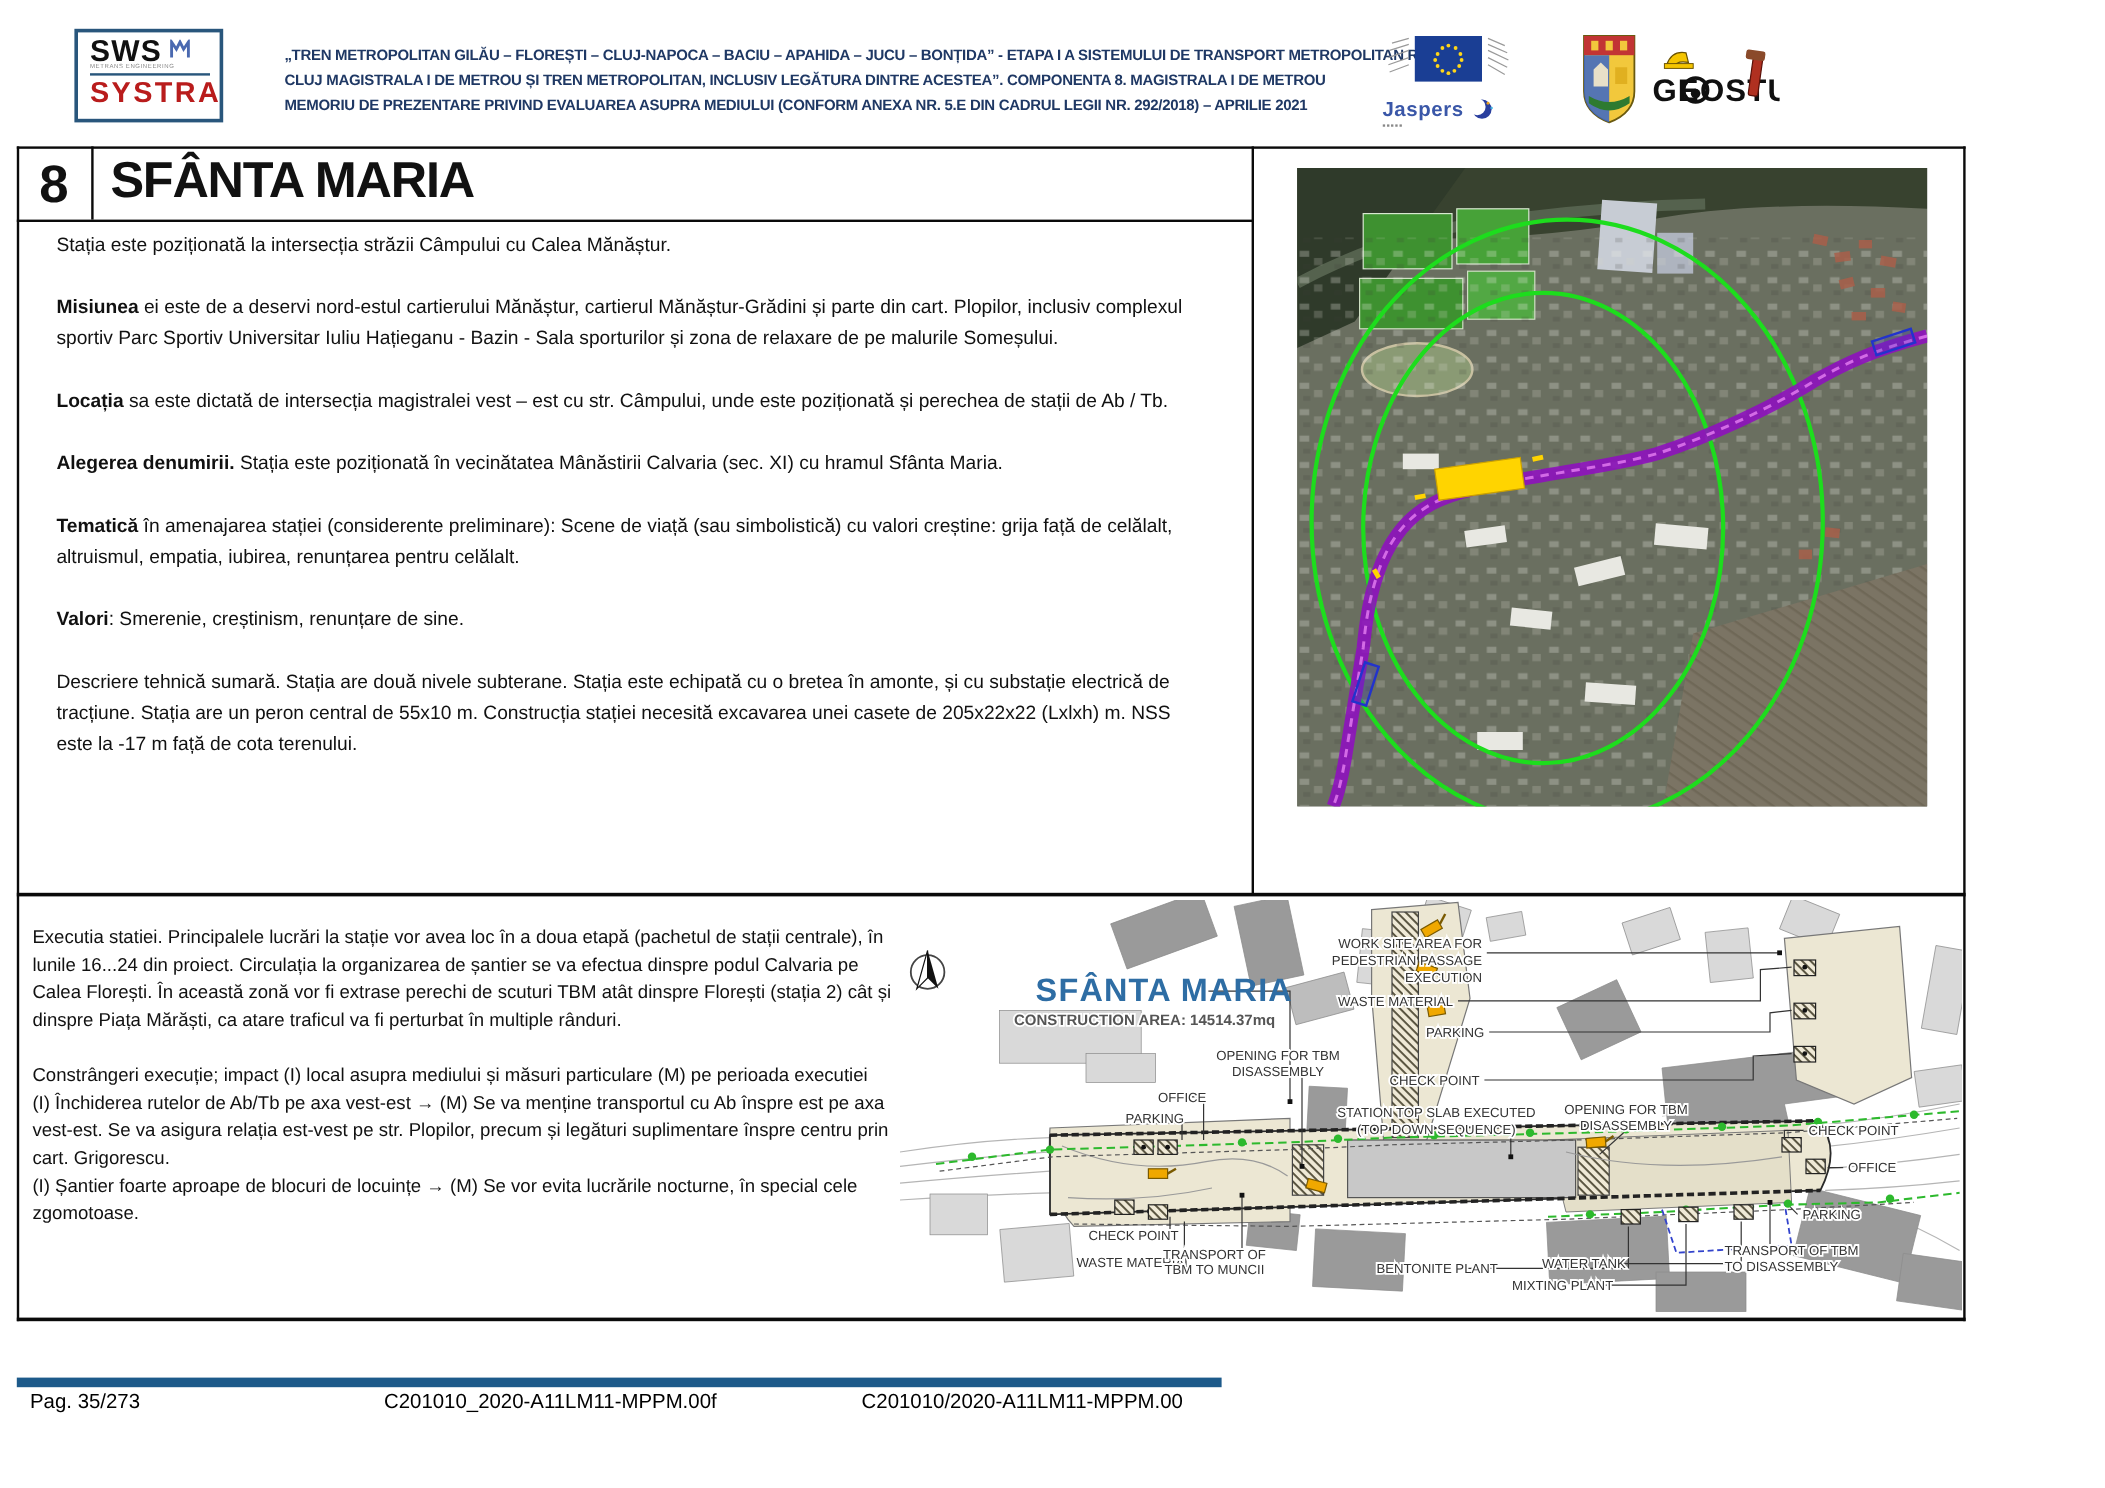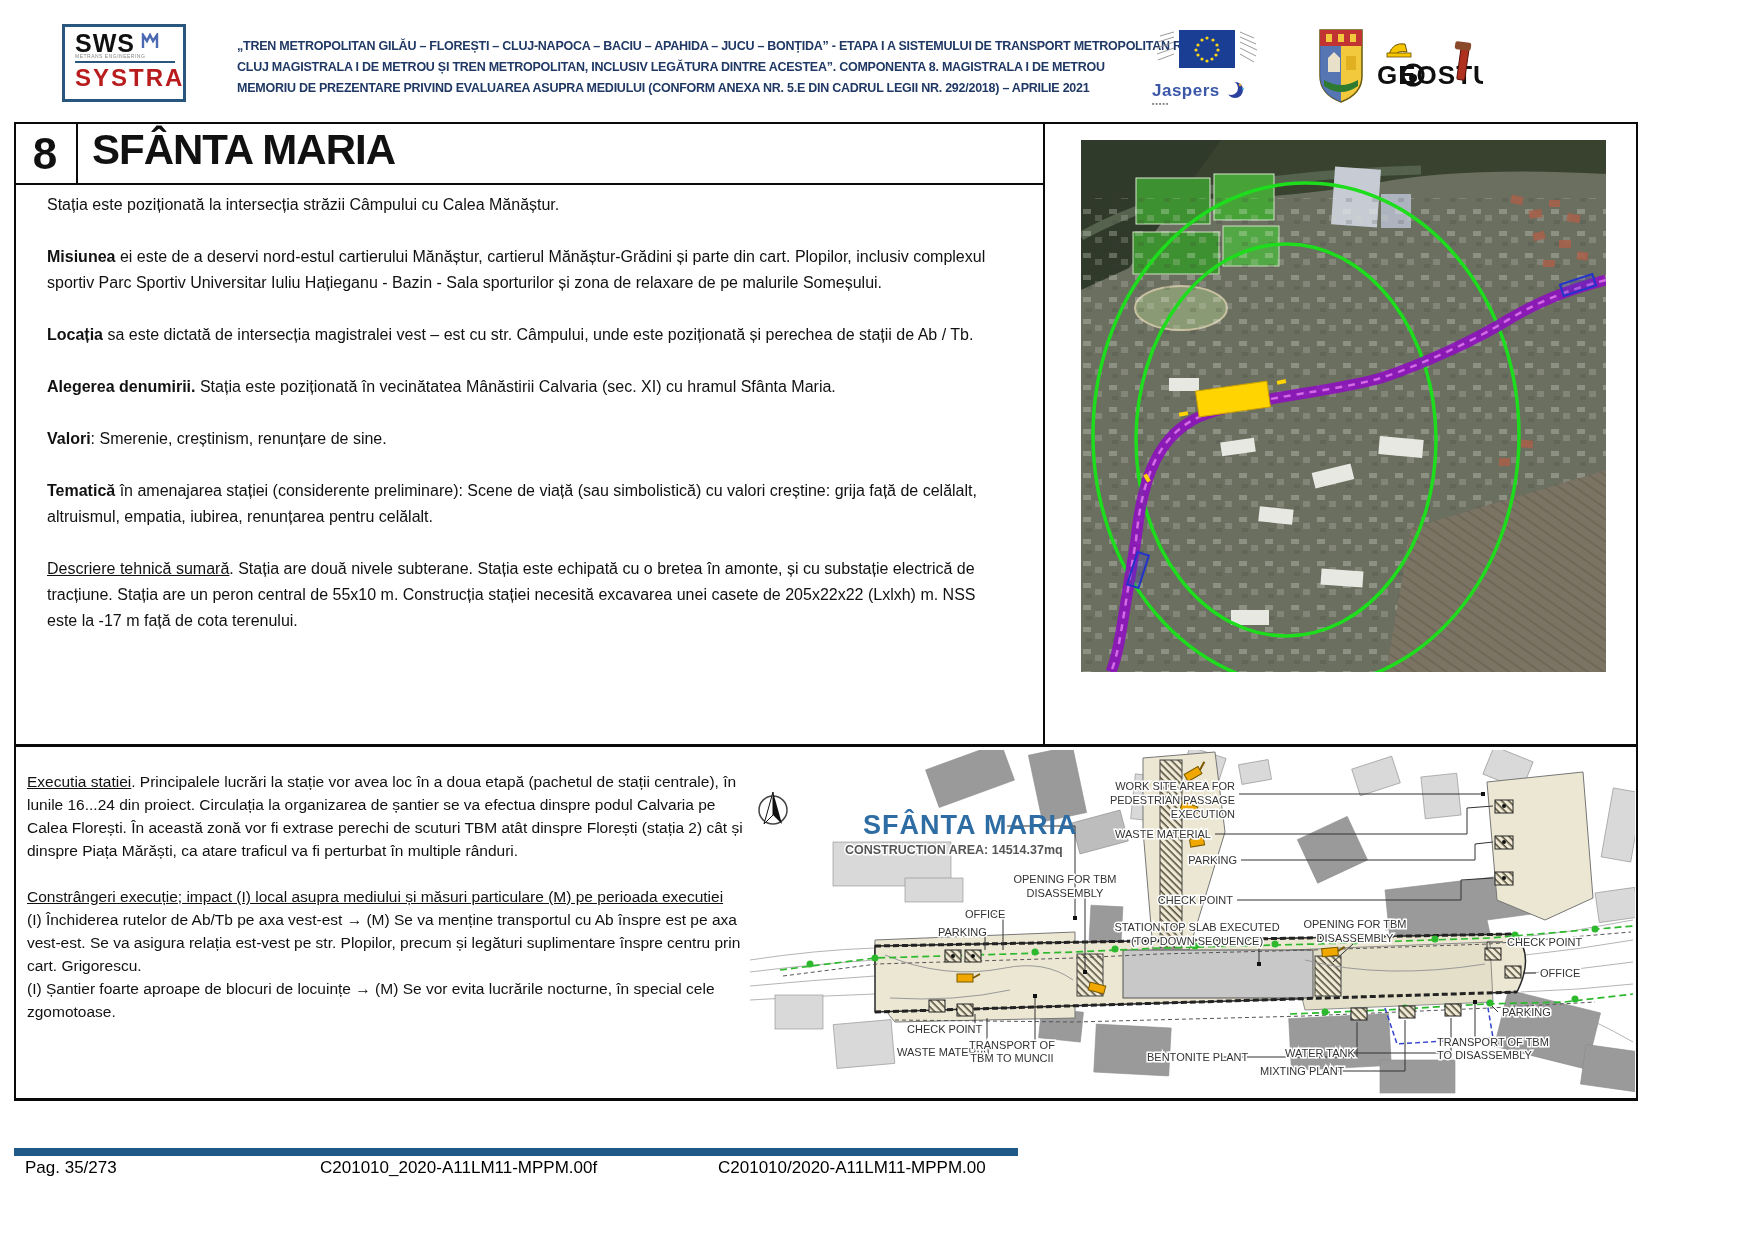--- a/index.html
+++ b/index.html
@@ -146,8 +146,8 @@
   <p><b>Misiunea</b><span> ei este de a deservi nord-estul cartierului Mănăștur, cartierul Mănăștur-Grădini și parte din cart. Plopilor, inclusiv complexul sportiv Parc Sportiv Universitar Iuliu Hațieganu - Bazin - Sala sporturilor și zona de relaxare de pe malurile Someșului.</span></p>
   <p><b>Locația</b><span> sa este dictată de intersecția magistralei vest – est cu str. Câmpului, unde este poziționată și perechea de stații de Ab / Tb.</span></p>
   <p><b>Alegerea denumirii.</b><span> Stația este poziționată în vecinătatea Mânăstirii Calvaria (sec. XI) cu hramul Sfânta Maria.</span></p>
+  <p><b>Tematică</b><span> în amenajarea stației (considerente preliminare): Scene de viață (sau simbolistică) cu valori creștine: grija față de celălalt, altruismul, empatia, iubirea, renunțarea pentru celălalt.</span></p>
   <p><b>Valori</b><span>: Smerenie, creștinism, renunțare de sine.</span></p>
-  <p><b>Tematică</b><span> în amenajarea stației (considerente preliminare): Scene de viață (sau simbolistică) cu valori creștine: grija față de celălalt, altruismul, empatia, iubirea, renunțarea pentru celălalt.</span></p>
   <p><span class="ul">Descriere tehnică sumară</span><span>. Stația are două nivele subterane. Stația este echipată cu o bretea în amonte, și cu substație electrică de tracțiune. Stația are un peron central de 55x10 m. Construcția stației necesită excavarea unei casete de 205x22x22 (Lxlxh) m. NSS este la -17 m față de cota terenului.</span></p>
 </div>
 

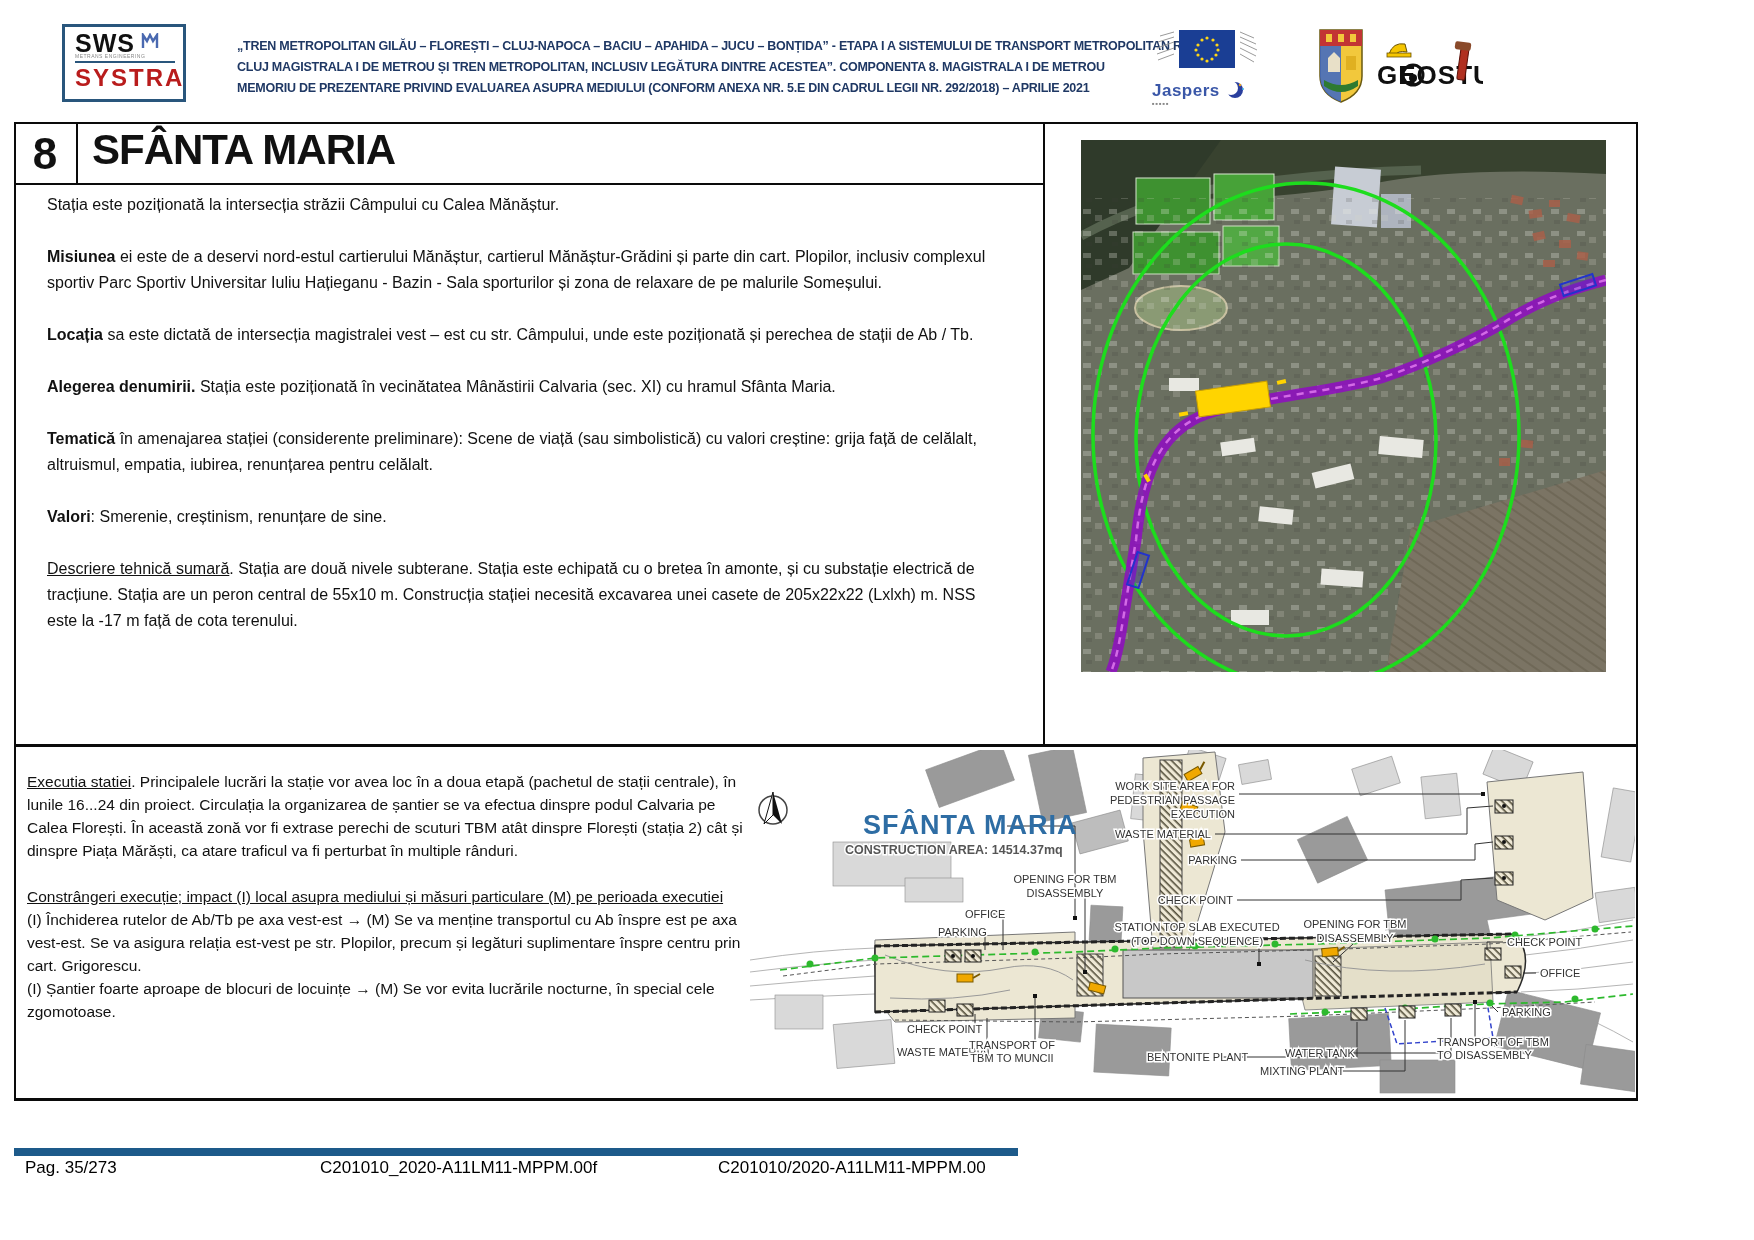--- a/index.html
+++ b/index.html
@@ -35,7 +35,7 @@
   .exec{left:27px;top:770px;width:720px;font-size:15.5px;line-height:23px;}
   .exec p{margin:0;}
   .exec .gap{height:23px;}
-  .ul{text-decoration:underline;}
+  .ul{}
   
   .map-img{left:1081px;top:140px;width:525px;height:532px;background:#666b5e;}
   

